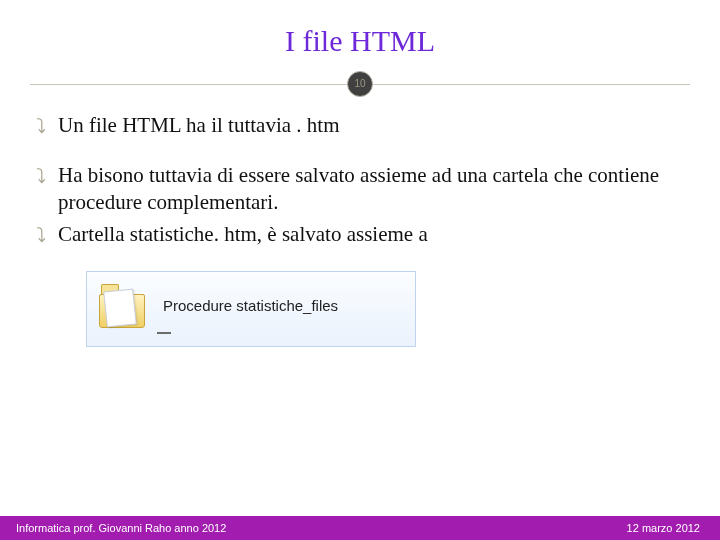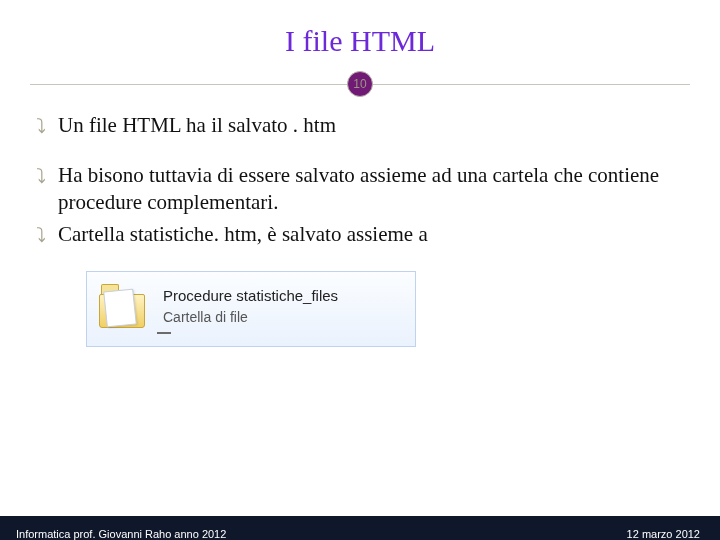--- a/index.html
+++ b/index.html
@@ -45,10 +45,10 @@
     width: 26px;
     height: 26px;
     border-radius: 50%;
-    background: #701a75;
+    background: #404040;
     border: 1px solid #b7b3a6;
     color: #9b9682;
-    font-size: 12px;
+    font-size: 10px;
     line-height: 24px;
     text-align: center;
     font-family: Arial, sans-serif;

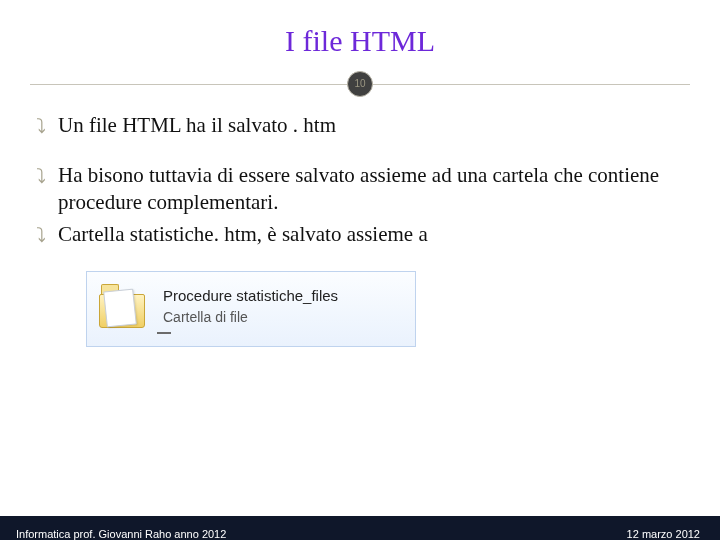--- a/index.html
+++ b/index.html
@@ -166,7 +166,7 @@
 
     <div class="bullet">
       <div class="swirl">⤵</div>
-      <div class="btext">Un file HTML ha il salvato  . htm</div>
+      <div class="btext">Un file HTML ha il tuttavia  . htm</div>
     </div>
 
     <div class="bullet tight">

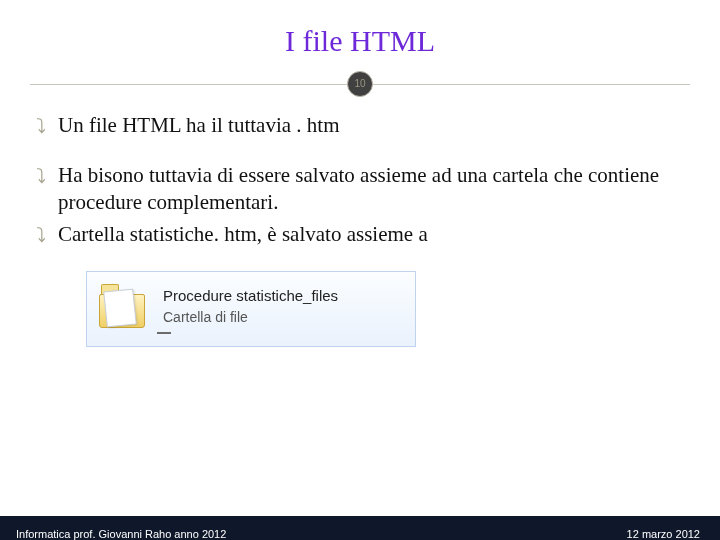--- a/index.html
+++ b/index.html
@@ -187,7 +187,6 @@
       </div>
       <div class="folder-text">
         <div class="ft-name">Procedure statistiche_files</div>
-        <div class="ft-type">Cartella di file</div>
       </div>
       <div class="folder-underline"></div>
     </div>

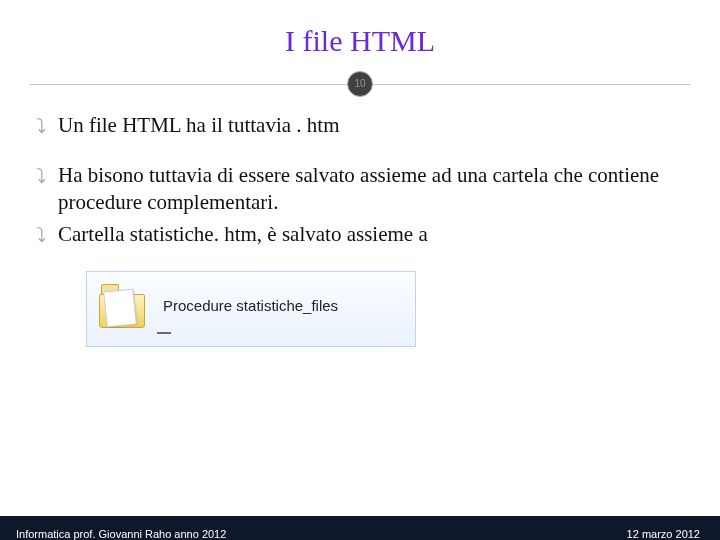--- a/index.html
+++ b/index.html
@@ -140,13 +140,13 @@
     position: absolute;
     left: 0; right: 0; bottom: 0;
     height: 24px;
-    background: #0f172a;
+    background: #a21caf;
     color: #ffffff;
     font-family: Arial, sans-serif;
     font-size: 11px;
     display: flex;
     justify-content: space-between;
-    align-items: flex-end;
+    align-items: center;
     padding: 0 20px 0 16px;
   }
 </style>

